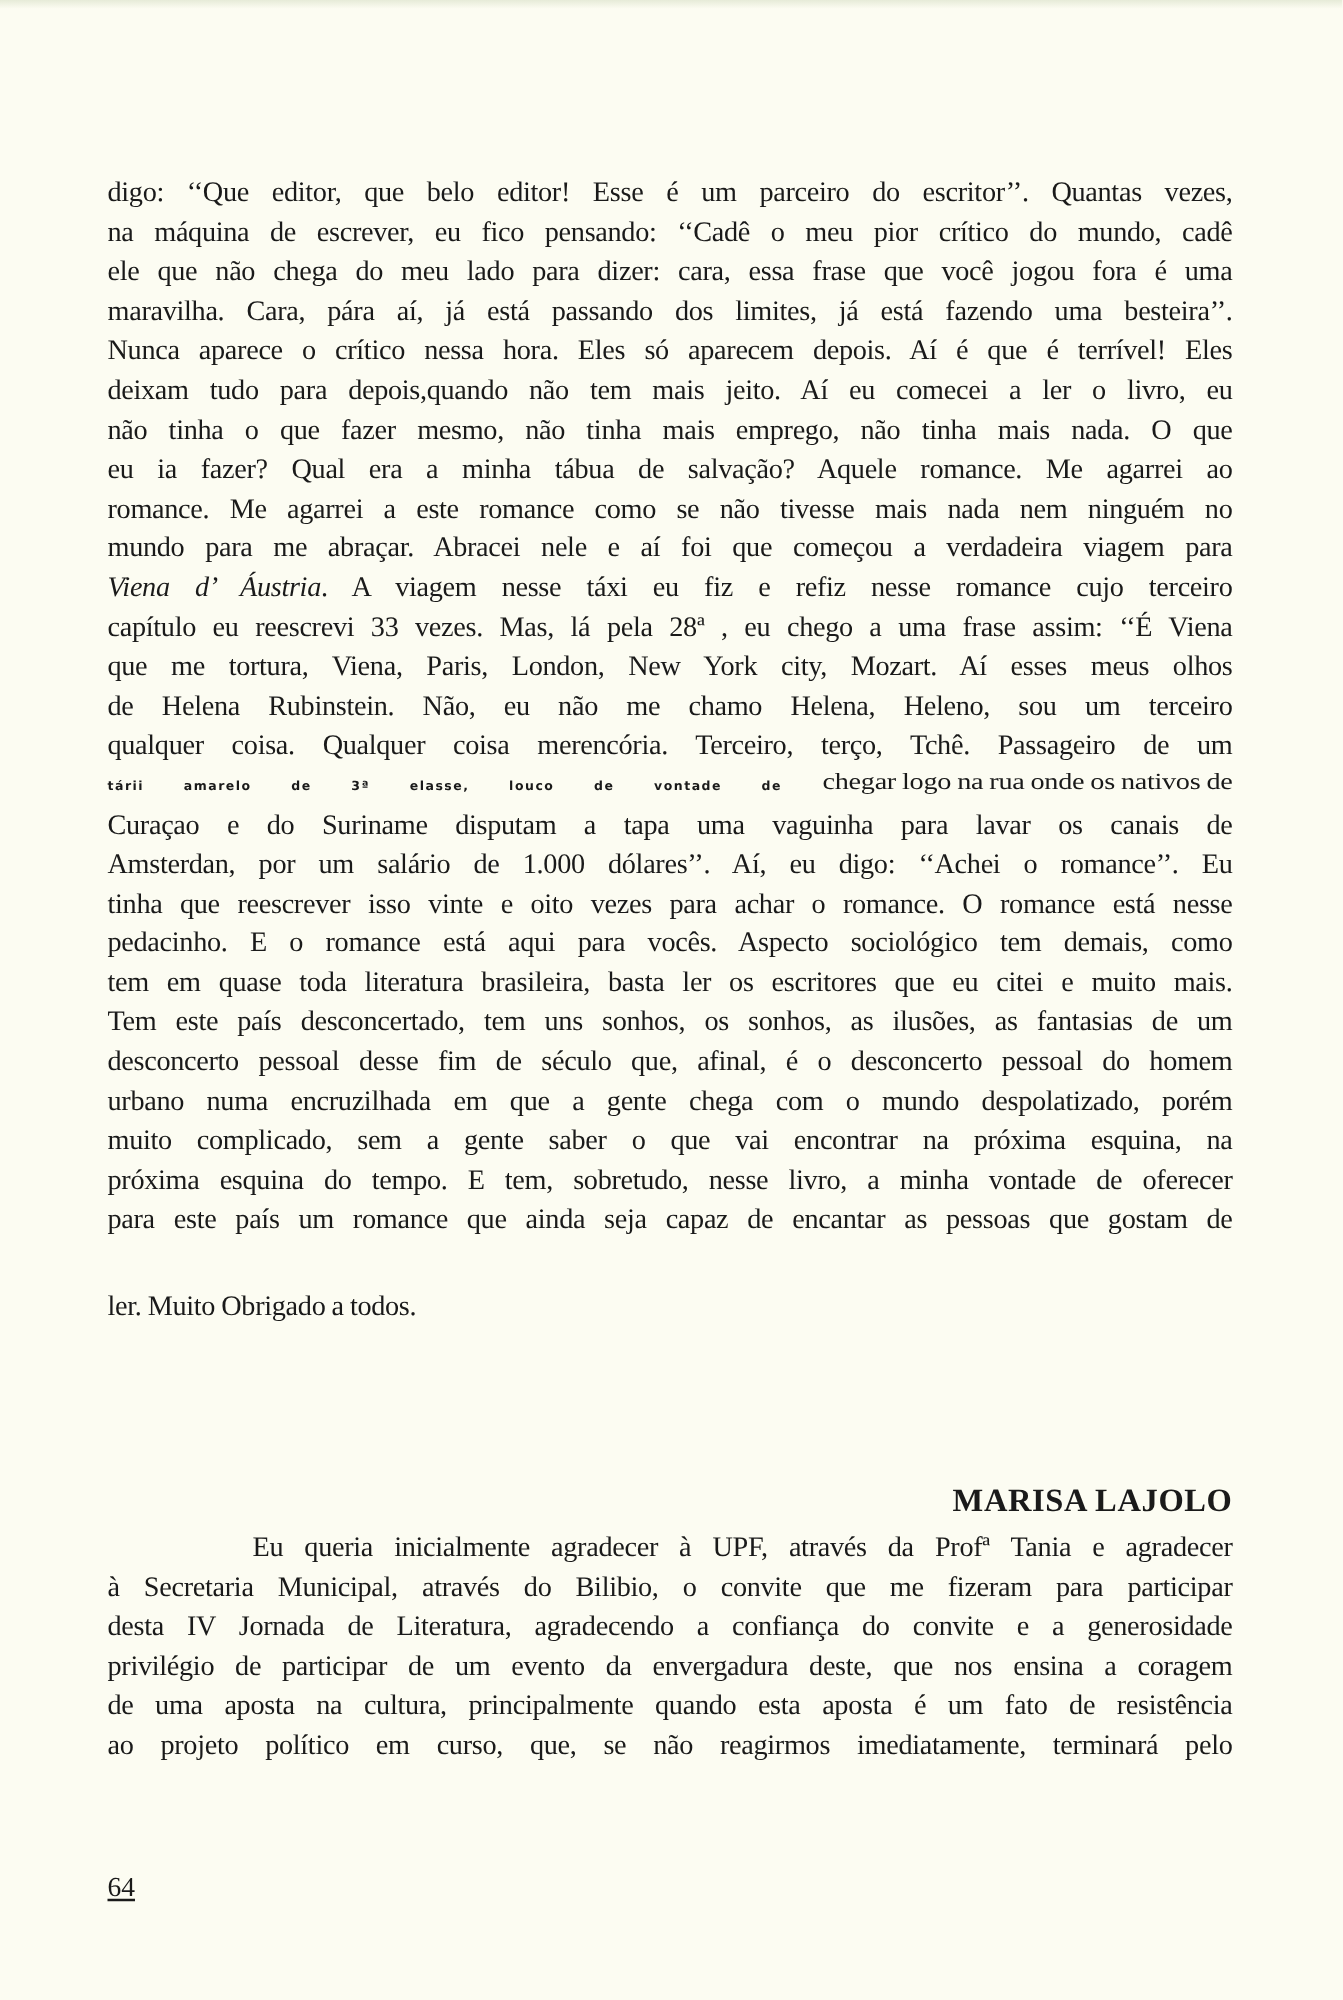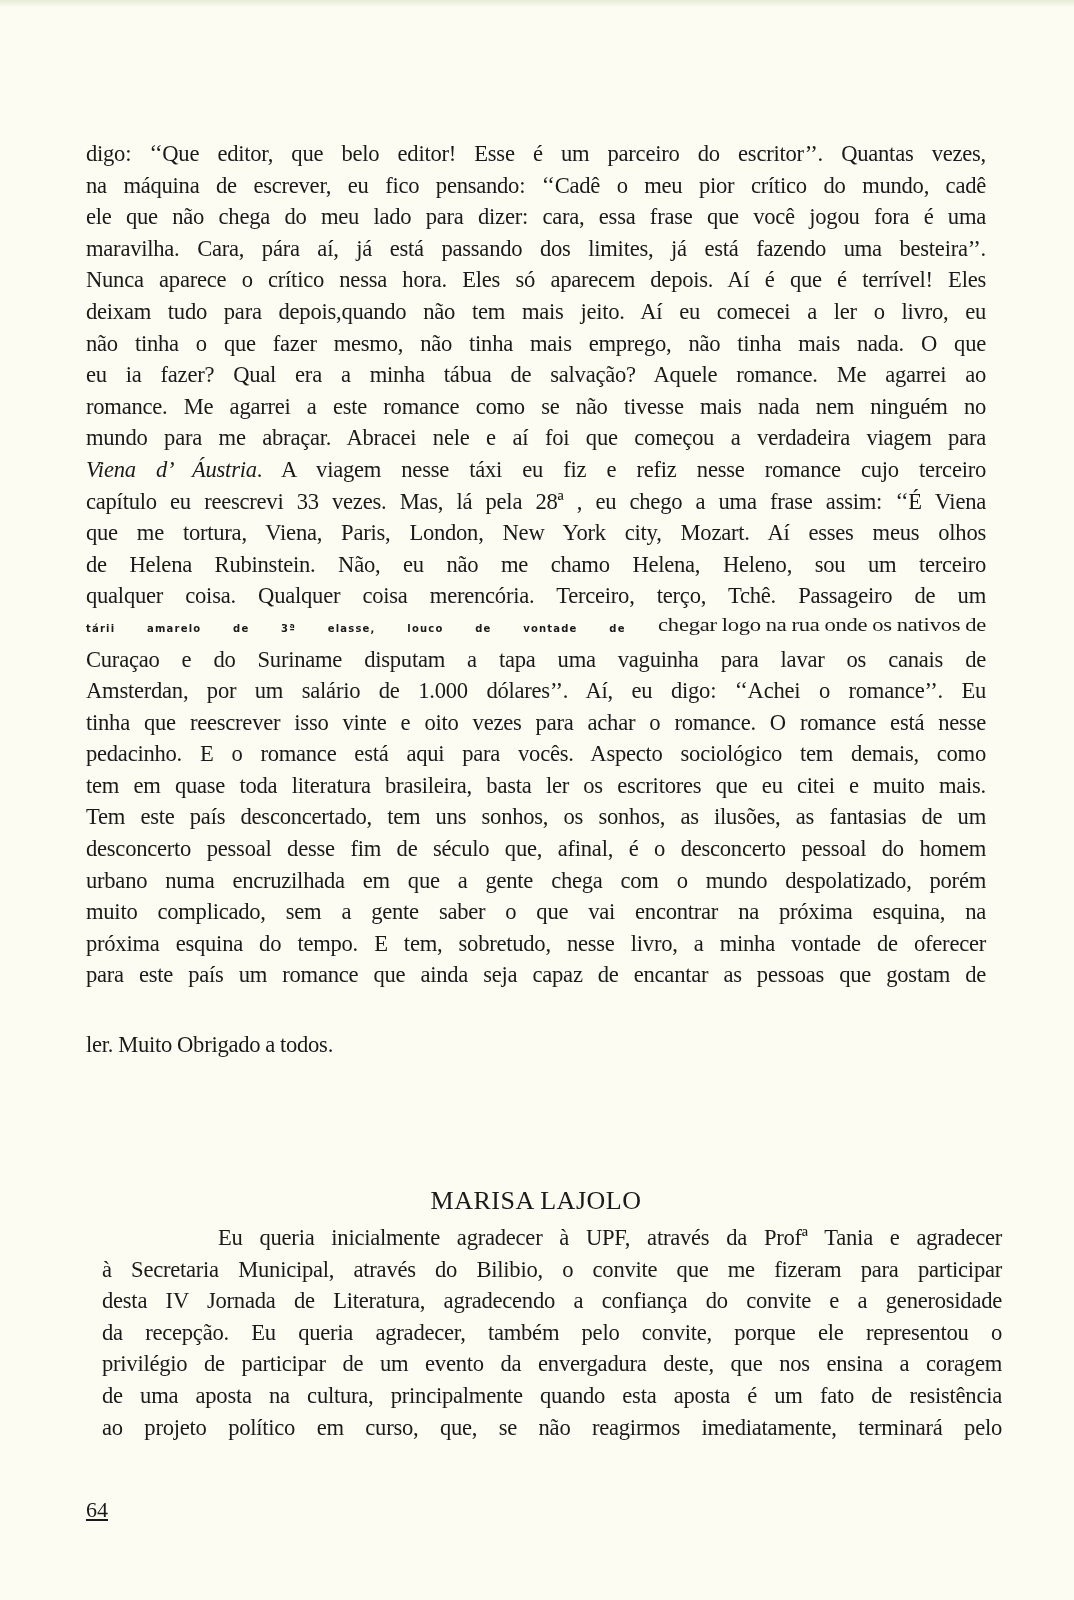--- a/index.html
+++ b/index.html
@@ -67,9 +67,9 @@
       left: 0;
       top: 1026px;
       width: 900px;
-      text-align: center;
+      text-align: right;
       font-size: 26px;
-      font-weight: normal;
+      font-weight: bold;
       letter-spacing: 0.5px;
     }
     .section-body {

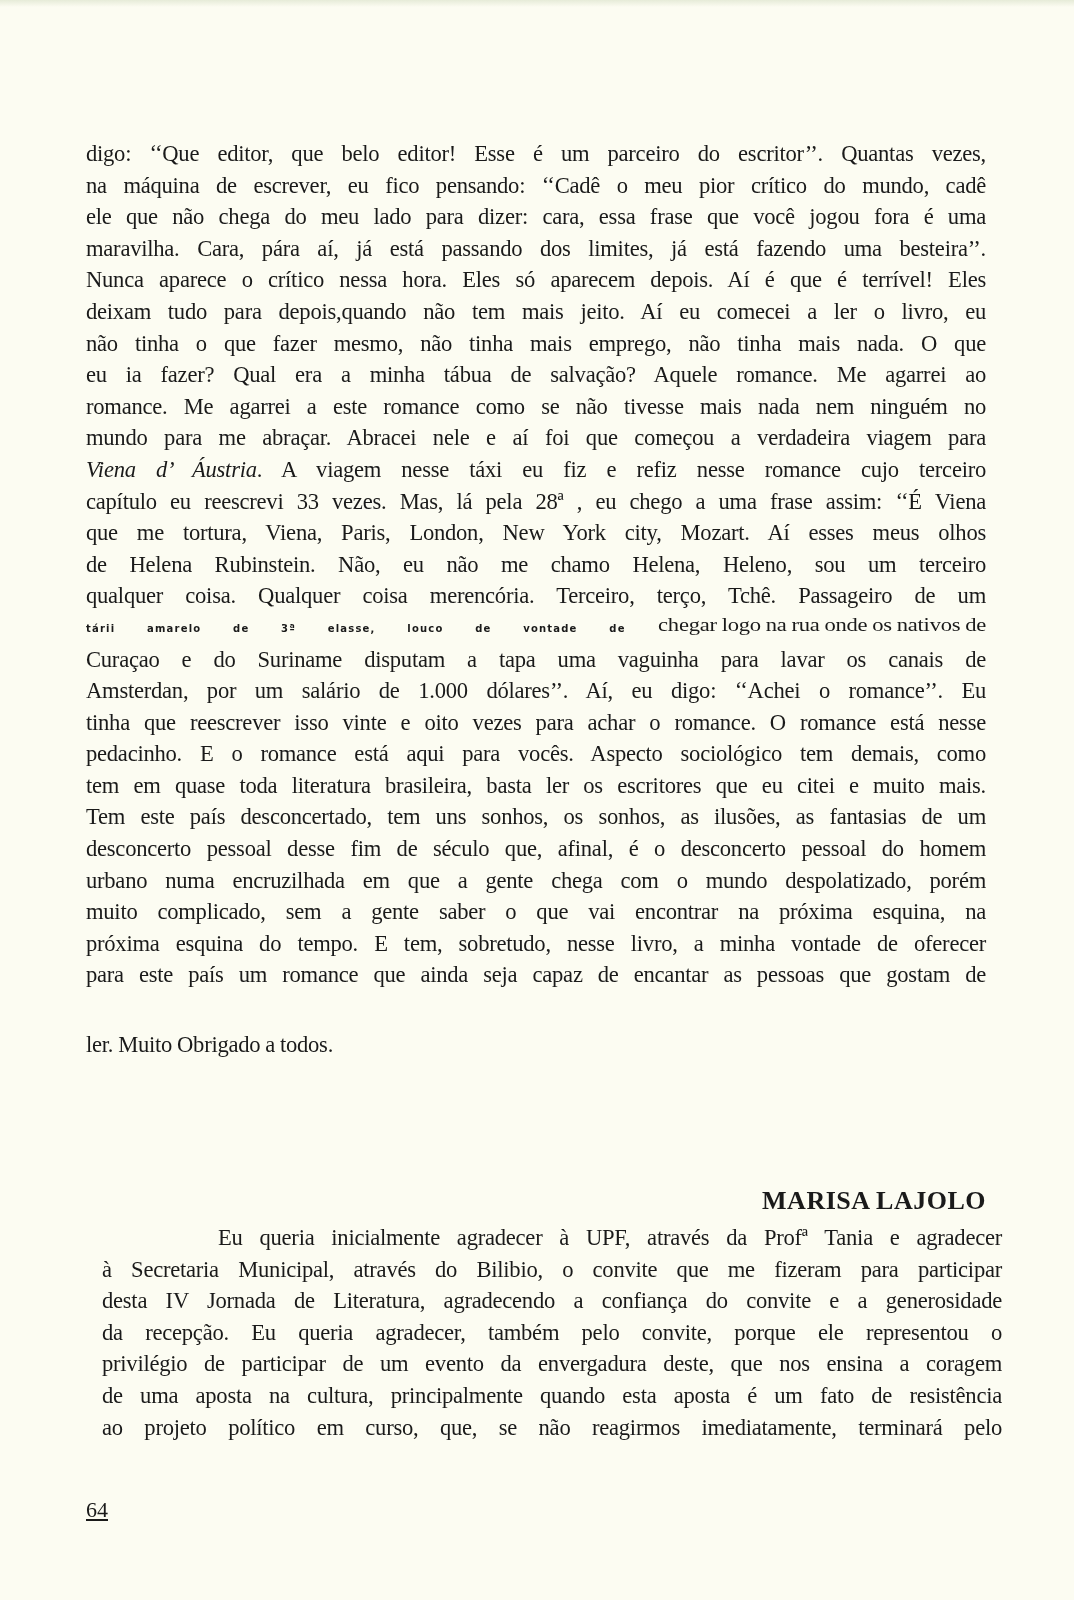--- a/index.html
+++ b/index.html
@@ -77,7 +77,6 @@
       left: 0;
       top: 1084px;
       width: 900px;
-      margin-left: 16px;
     }
     .page-number {
       position: absolute;

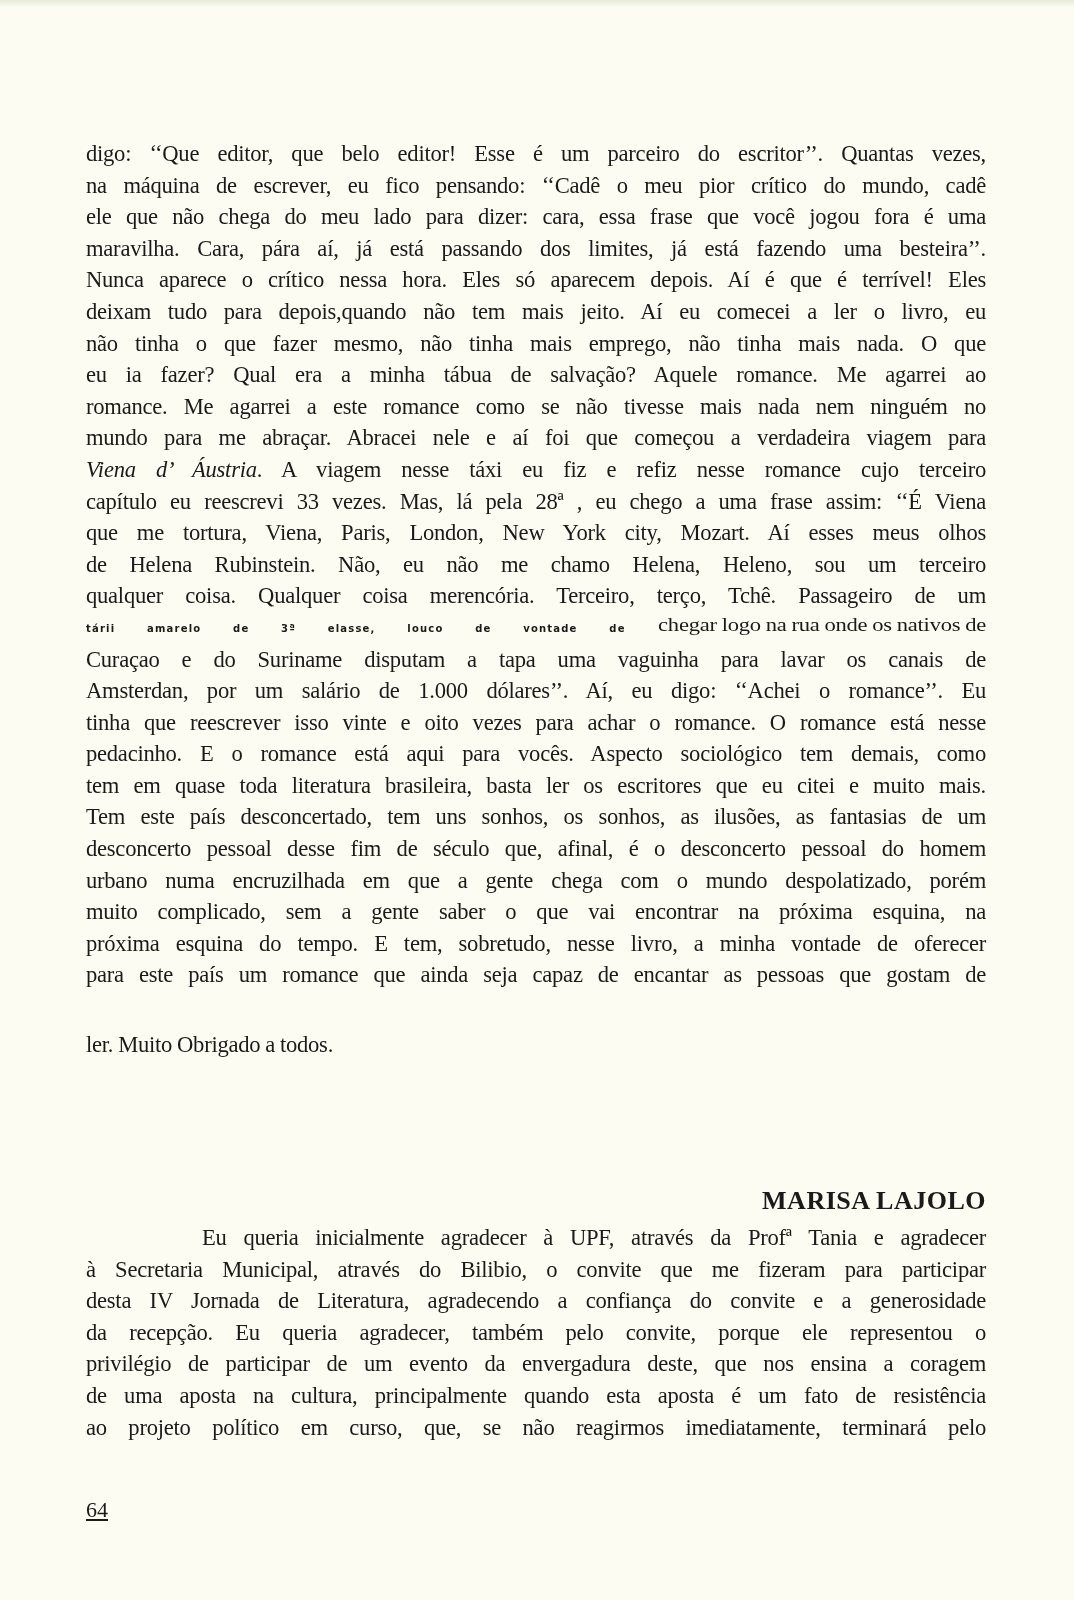--- a/index.html
+++ b/index.html
@@ -129,7 +129,6 @@
     <span class="line indent">Eu queria inicialmente agradecer à UPF, através da Profª Tania e agradecer</span>
     <span class="line">à Secretaria Municipal, através do Bilibio, o convite que me fizeram para participar</span>
     <span class="line">desta IV Jornada de Literatura, agradecendo a confiança do convite e a generosidade</span>
-    <span class="line">da recepção.  Eu queria agradecer, também pelo convite, porque ele representou o</span>
     <span class="line">privilégio de participar de um evento da envergadura deste, que nos ensina a coragem</span>
     <span class="line">de uma aposta na cultura, principalmente quando esta aposta é um fato de resistência</span>
     <span class="line">ao projeto político em curso, que, se não reagirmos imediatamente, terminará pelo</span>

